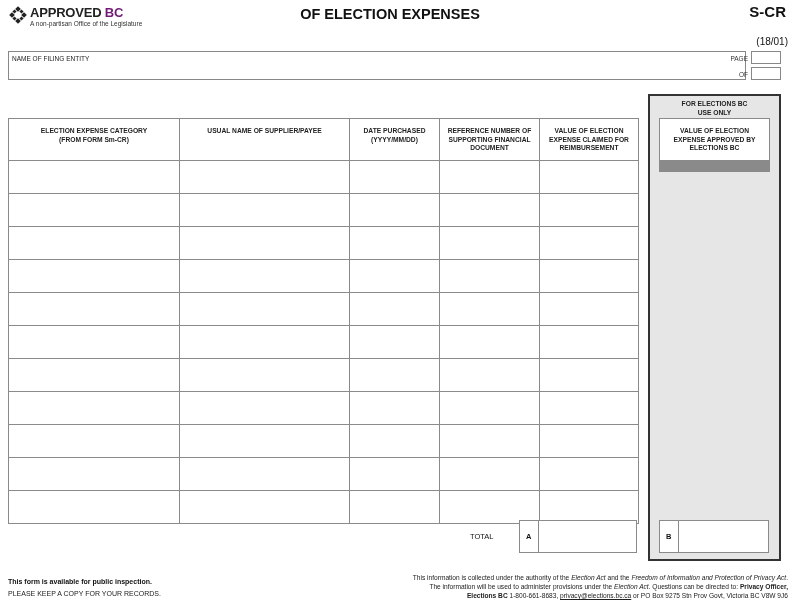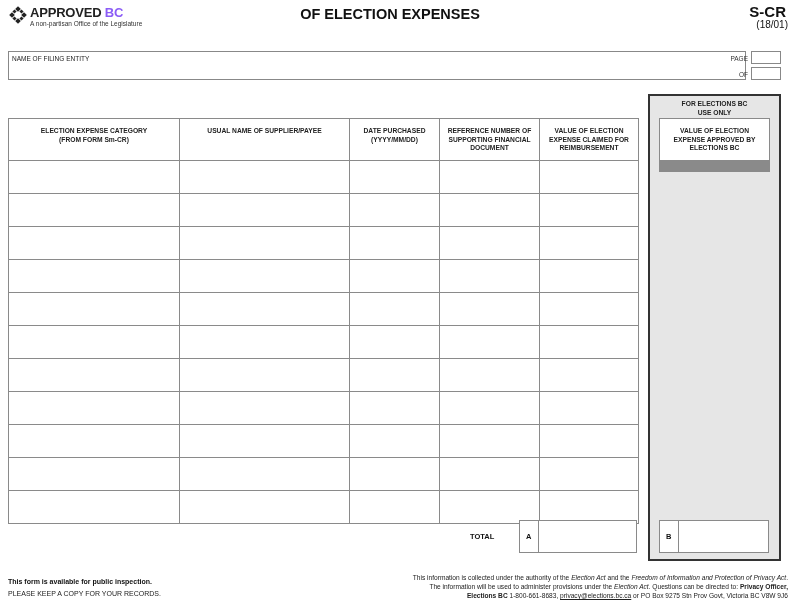--- a/index.html
+++ b/index.html
@@ -10,7 +10,7 @@
   .logo { left:8px; top:6px; width:170px; height:24px; }
   .logo-mark { position:absolute; left:0; top:0; width:20px; height:20px; }
   .logo-word { position:absolute; left:22px; top:0; font-weight:bold; font-size:13px; letter-spacing:-0.2px; color:#222; line-height:14px; }
-  .logo-word .bc { color:#8b5cf6; font-weight:bold; }
+  .logo-word .bc { color:#701a75; font-weight:bold; }
   .logo-sub { position:absolute; left:22px; top:14px; font-size:6.5px; color:#333; white-space:nowrap; }
   
   .title { left:200px; top:5px; width:380px; text-align:center; font-weight:bold; font-size:14.5px; line-height:18px; color:#111; }

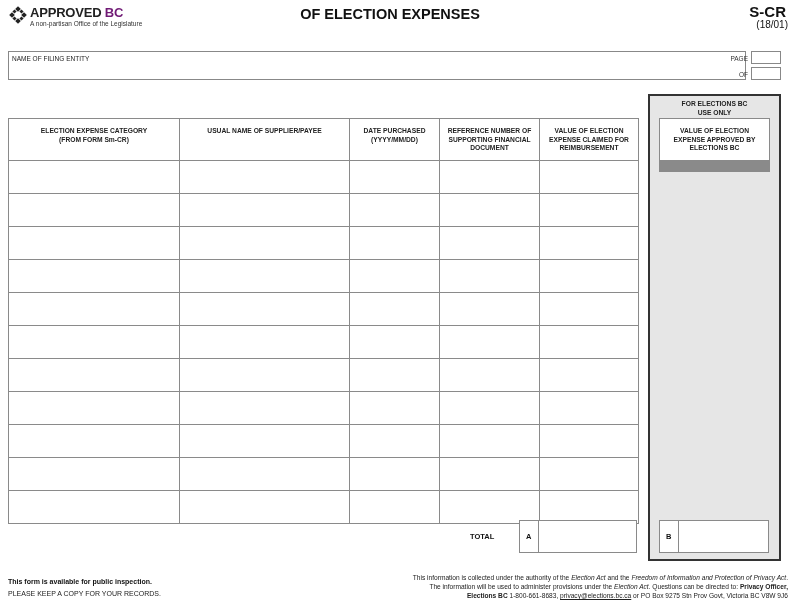--- a/index.html
+++ b/index.html
@@ -15,7 +15,7 @@
   
   .title { left:200px; top:5px; width:380px; text-align:center; font-weight:bold; font-size:14.5px; line-height:18px; color:#111; }
   .formno { right:14px; top:4px; text-align:right; font-weight:bold; font-size:15px; line-height:15px; }
-  .formrev { right:12px; top:19px; text-align:right; font-size:10px; }
+  .formrev { right:12px; top:36px; text-align:right; font-size:10px; }
   
   .namebox { left:8px; top:51px; width:738px; height:29px; border:1px solid #888; box-sizing:border-box; }
   .namebox span { position:absolute; left:3px; top:3px; font-size:6.5px; color:#222; }

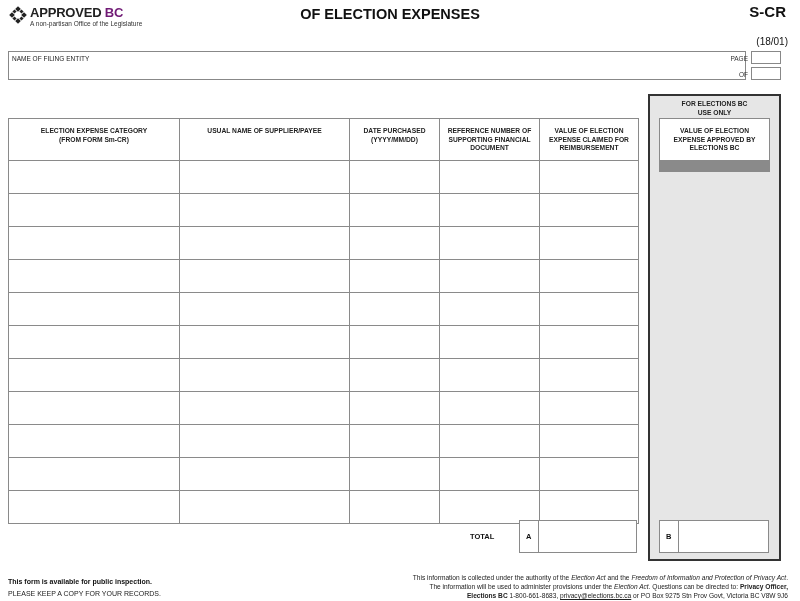--- a/index.html
+++ b/index.html
@@ -33,7 +33,7 @@
   .panel-title { position:absolute; left:0; top:4px; width:100%; text-align:center; font-size:6.7px; font-weight:bold; line-height:8.5px; color:#222; }
   .office { left:659px; top:118px; }
   .office td, .office th { background:#fff; }
-  .total-label { left:470px; top:532px; font-size:7.5px; font-weight:bold; }
+  .total-label { left:470px; top:532px; font-size:7.5px; font-weight:normal; }
   .tbox { position:absolute; border:1px solid #8a8a8a; box-sizing:border-box; background:#fff; }
   .tbox span { position:absolute; left:6px; top:11px; font-size:7.5px; font-weight:bold; }
   .foot-left1 { left:8px; top:578px; font-size:7px; font-weight:bold; }

